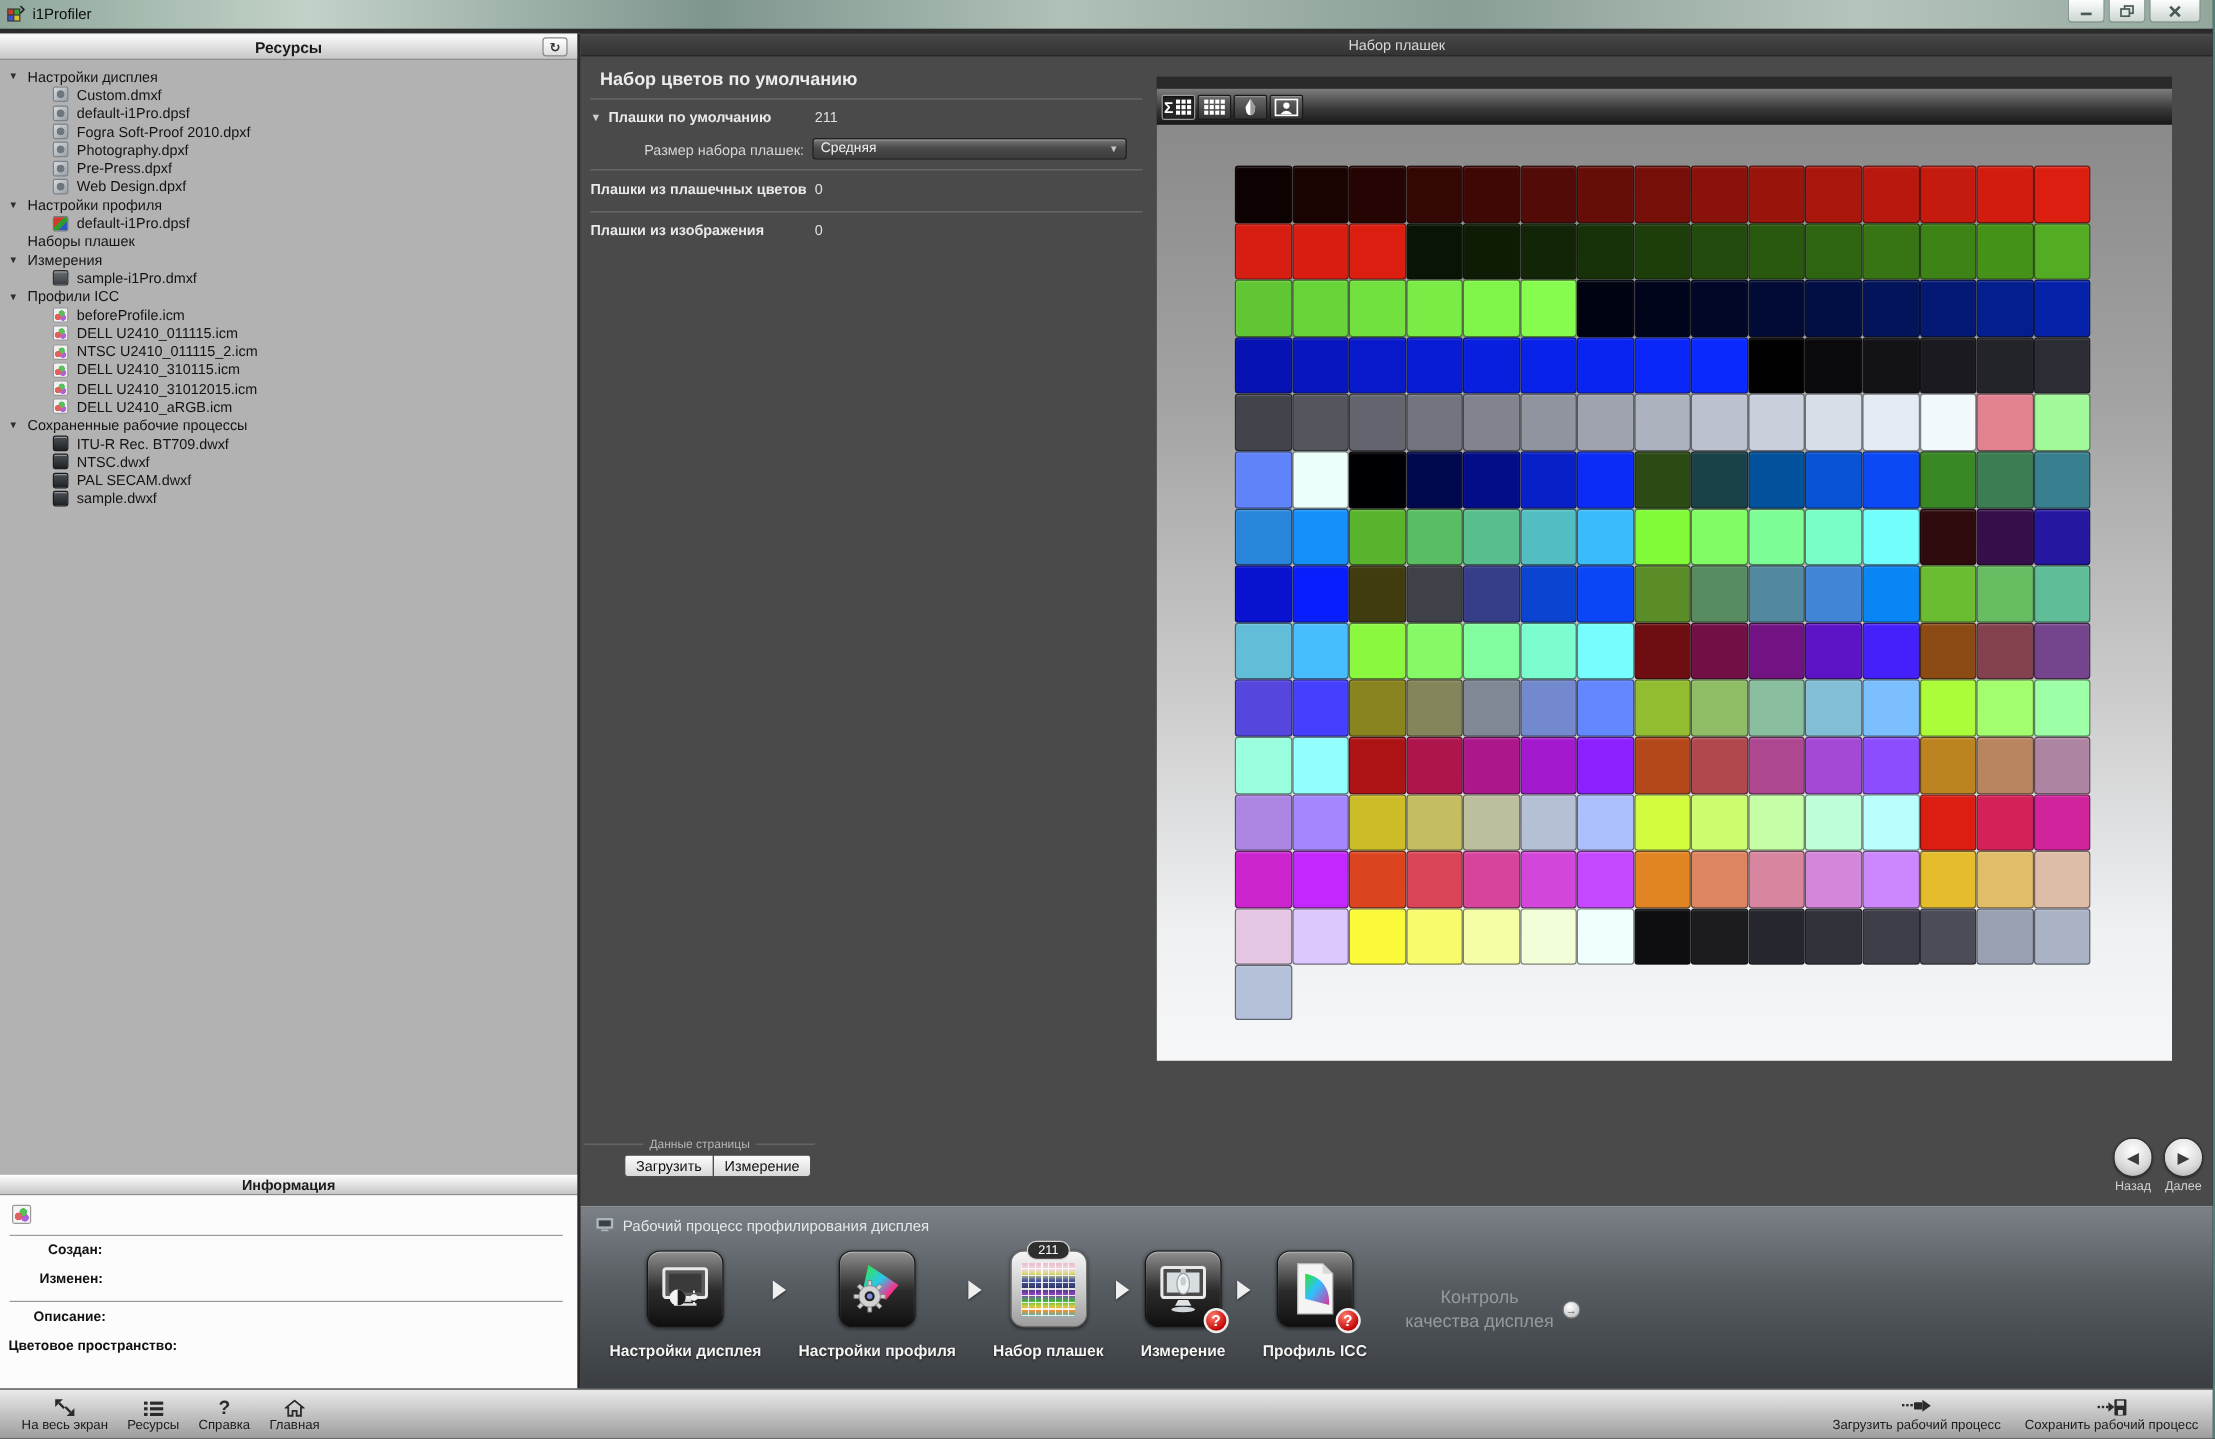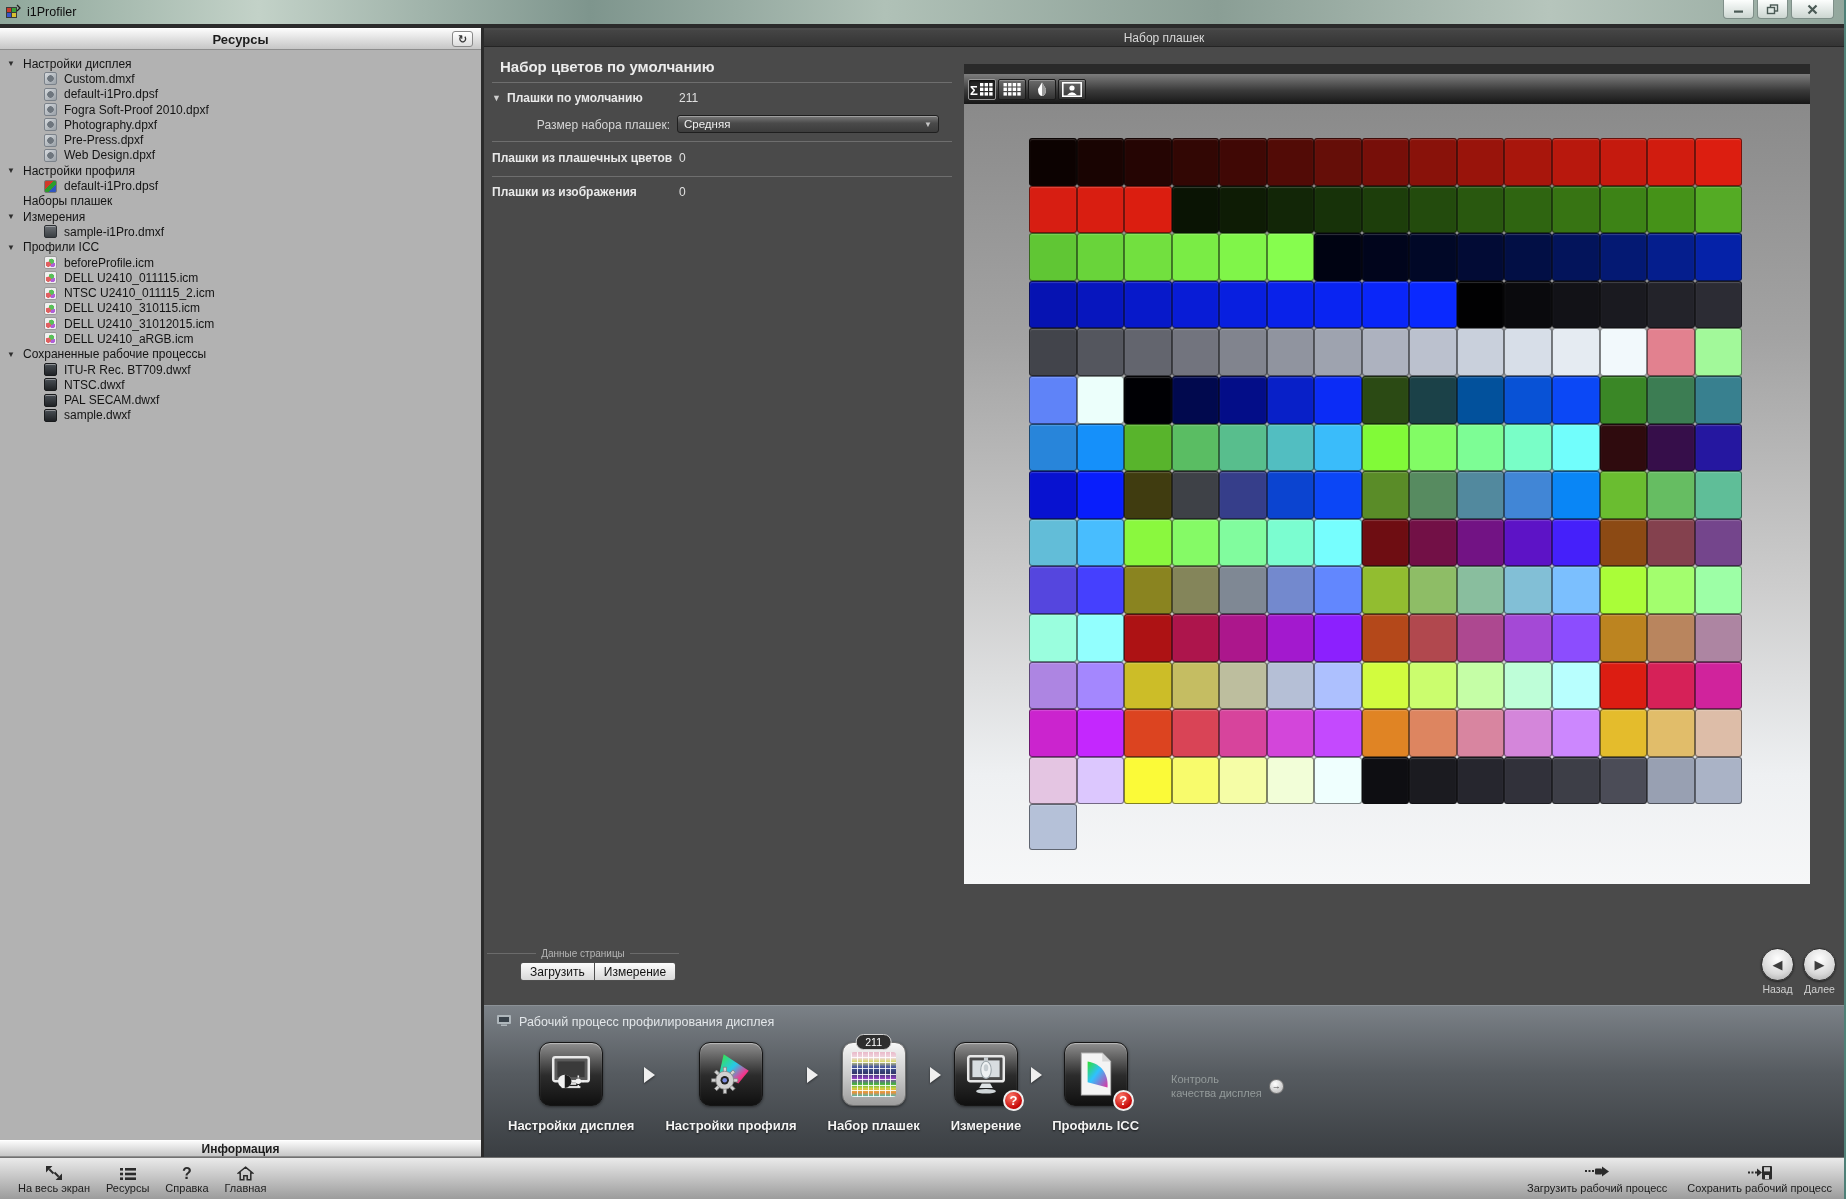--- a/index.html
+++ b/index.html
@@ -273,6 +273,17 @@
         </div>
       <div class="panel-header info-header">
         <span>Информация</span>
+      </div>
+      <div class="info-panel">
+        <span class="info-icon"></span>
+        <div class="info-sep s1"></div>
+        <div class="info-sep s2"></div>
+        <div class="info-fields">
+            <div class="info-field if0">Создан:</div>
+            <div class="info-field if1">Изменен:</div>
+            <div class="info-field if2">Описание:</div>
+            <div class="info-field if3">Цветовое пространство:</div>
+          </div>
       </div>
     </div>
 

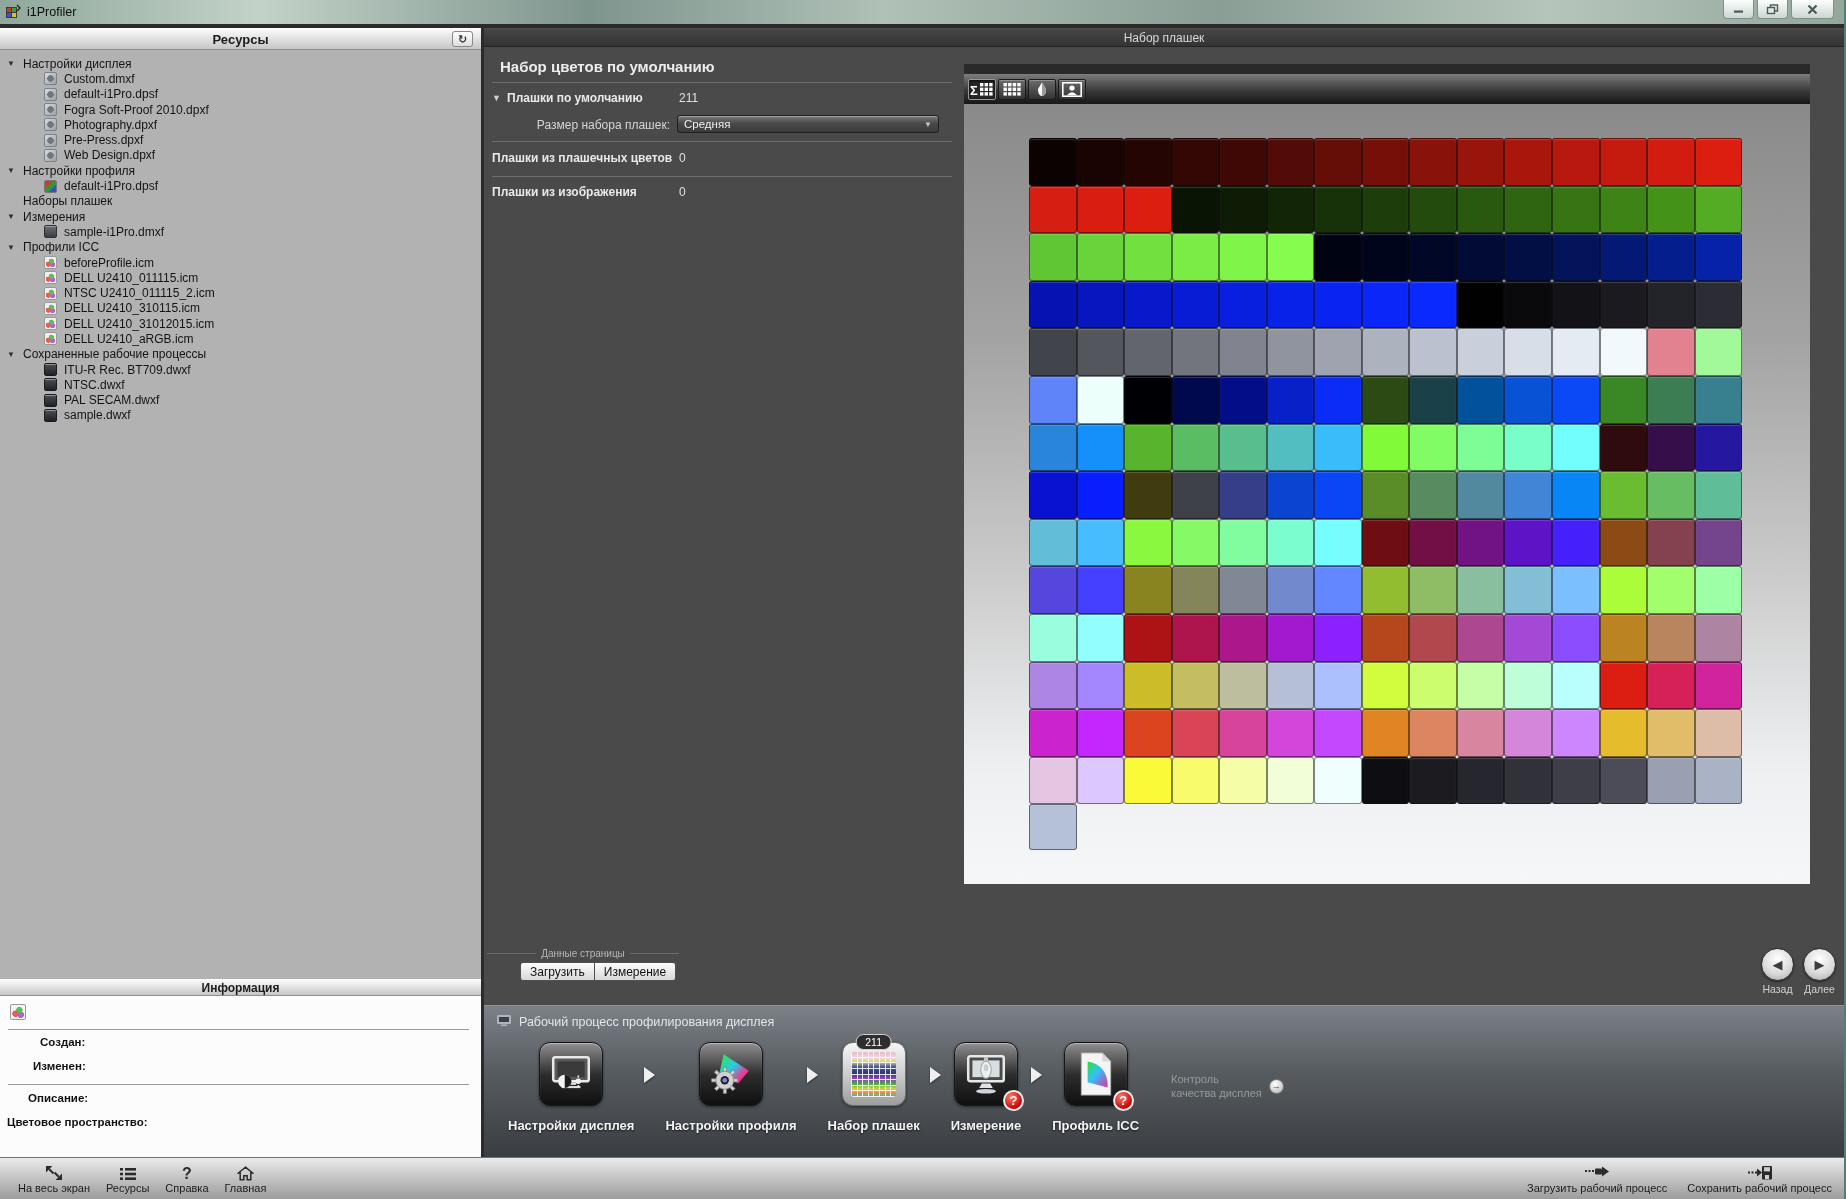--- a/index.html
+++ b/index.html
@@ -116,7 +116,7 @@
       repeating-linear-gradient(0deg, rgba(255,255,255,.85) 0 1px, transparent 1px 5.6px),
       linear-gradient(180deg,#e9b9c9 0%,#f0d9e1 13%,#d8d870 21%,#4858a0 33%,#303868 47%,#9040c0 59%,#40b040 71%,#d0d040 81%,#e89040 90%,#30c0c0 100%); }
   .wf-qc { display:flex; align-items:center; gap:7px; margin-left:22px; margin-top:30px; }
-  .qc-text { font-size:11px; color:#949b9b; text-align:left; line-height:1.3; }
+  .qc-text { font-size:15px; color:#949b9b; text-align:center; line-height:1.3; }
   .qc-btn { width:15px; height:15px; border-radius:50%; border:1px solid #777; color:#4d4d4d; font-size:9px;
     background:radial-gradient(circle at 40% 30%,#fff,#b2b2b2); display:flex; align-items:center; justify-content:center; }
 

